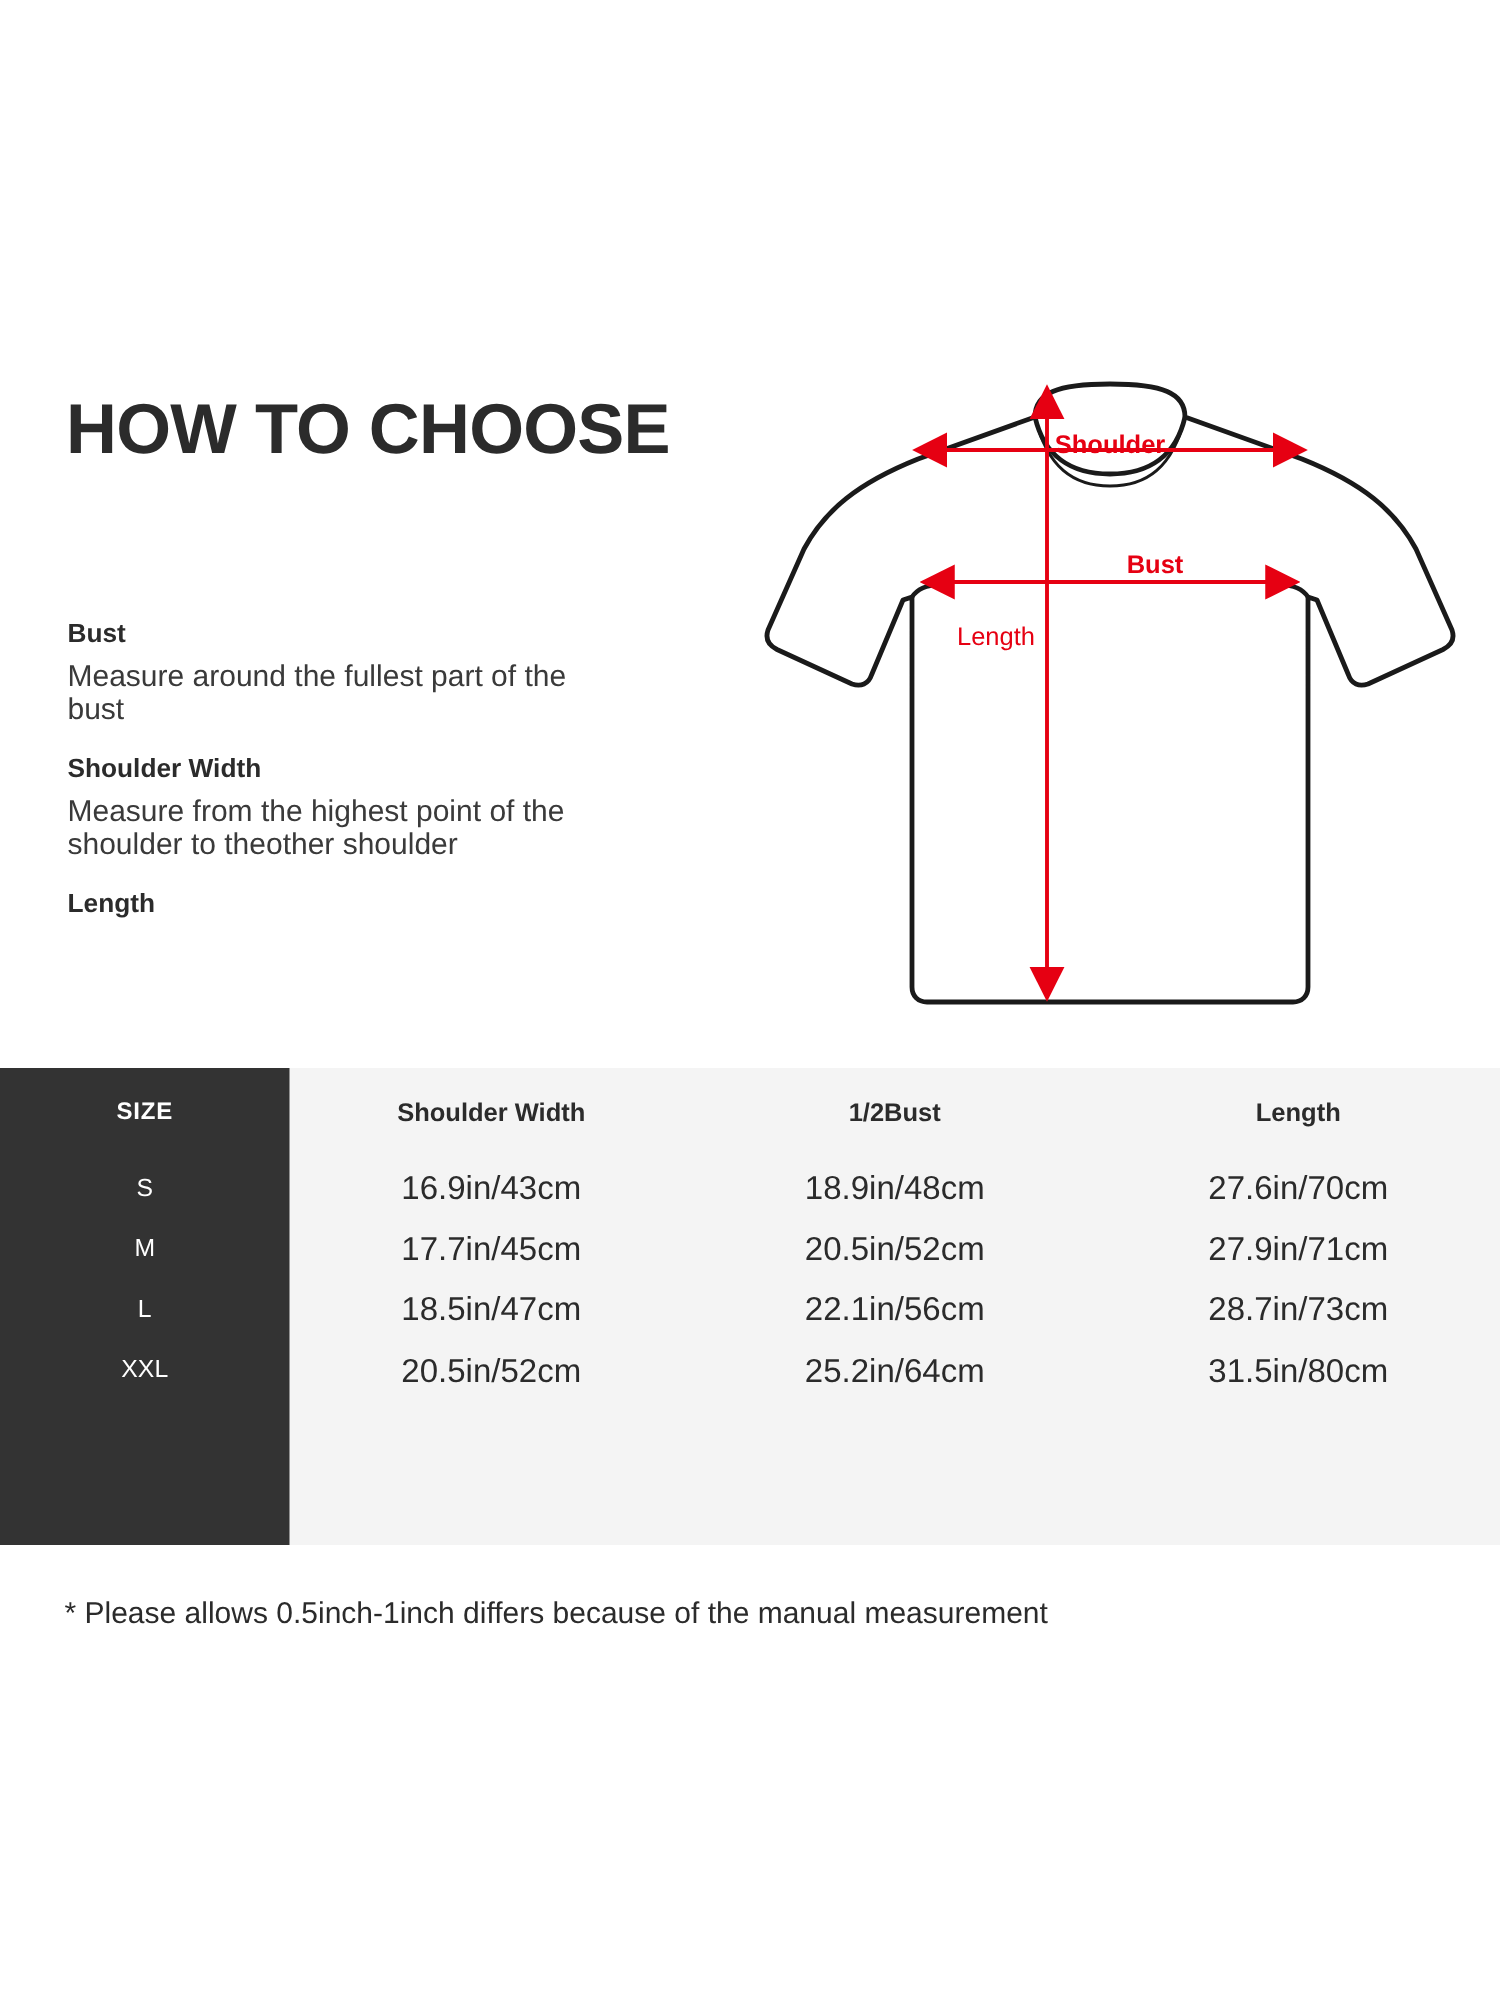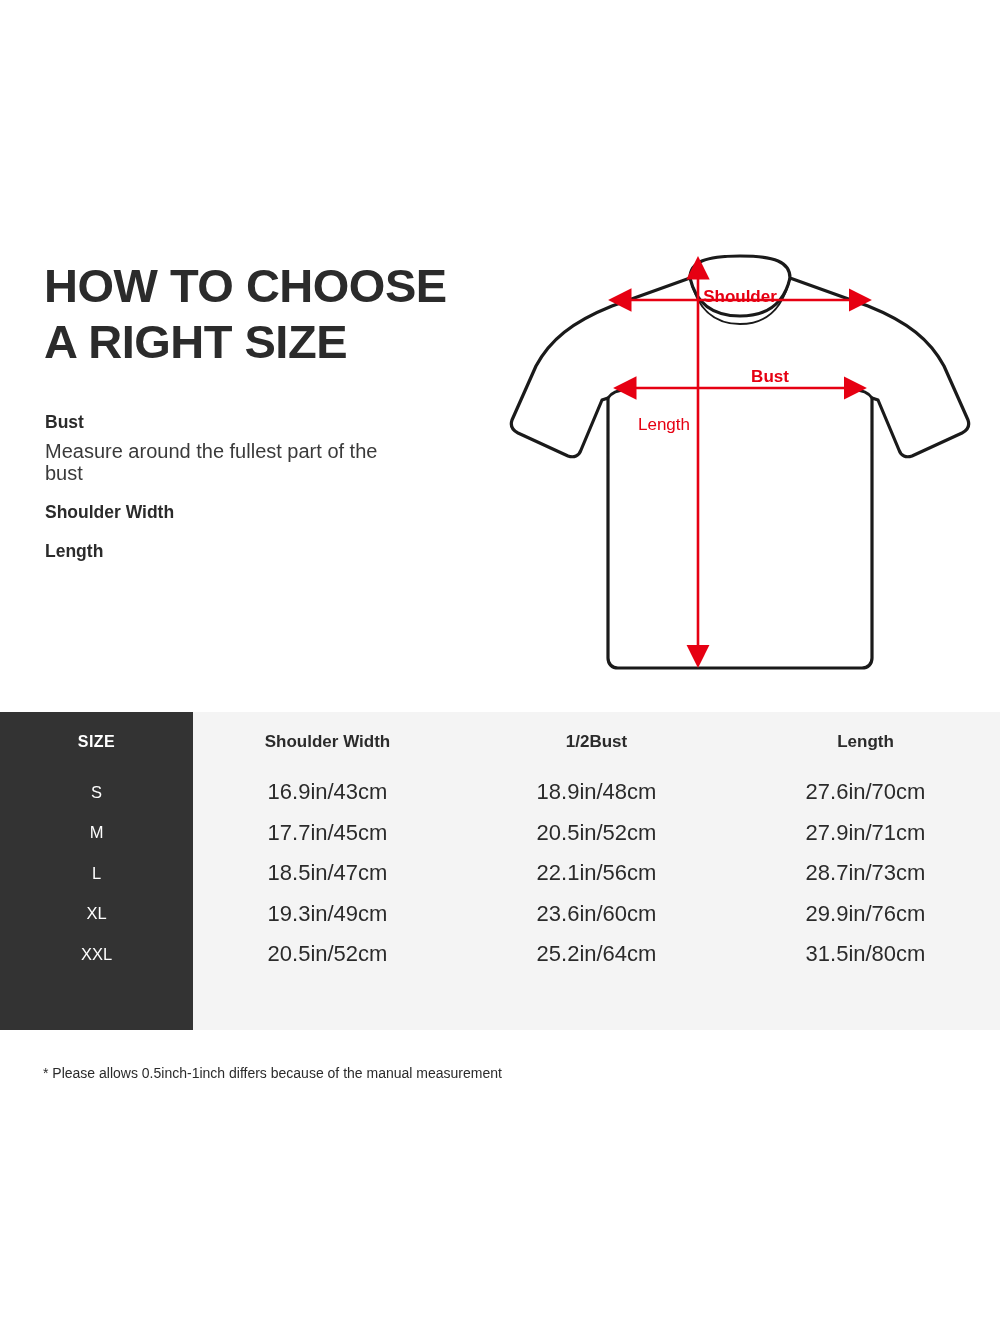--- a/index.html
+++ b/index.html
@@ -128,7 +128,6 @@
 
     <div class="headline">
       <div>HOW TO CHOOSE</div>
-      <div>A RIGHT SIZE</div>
     </div>
 
     <div class="defs">

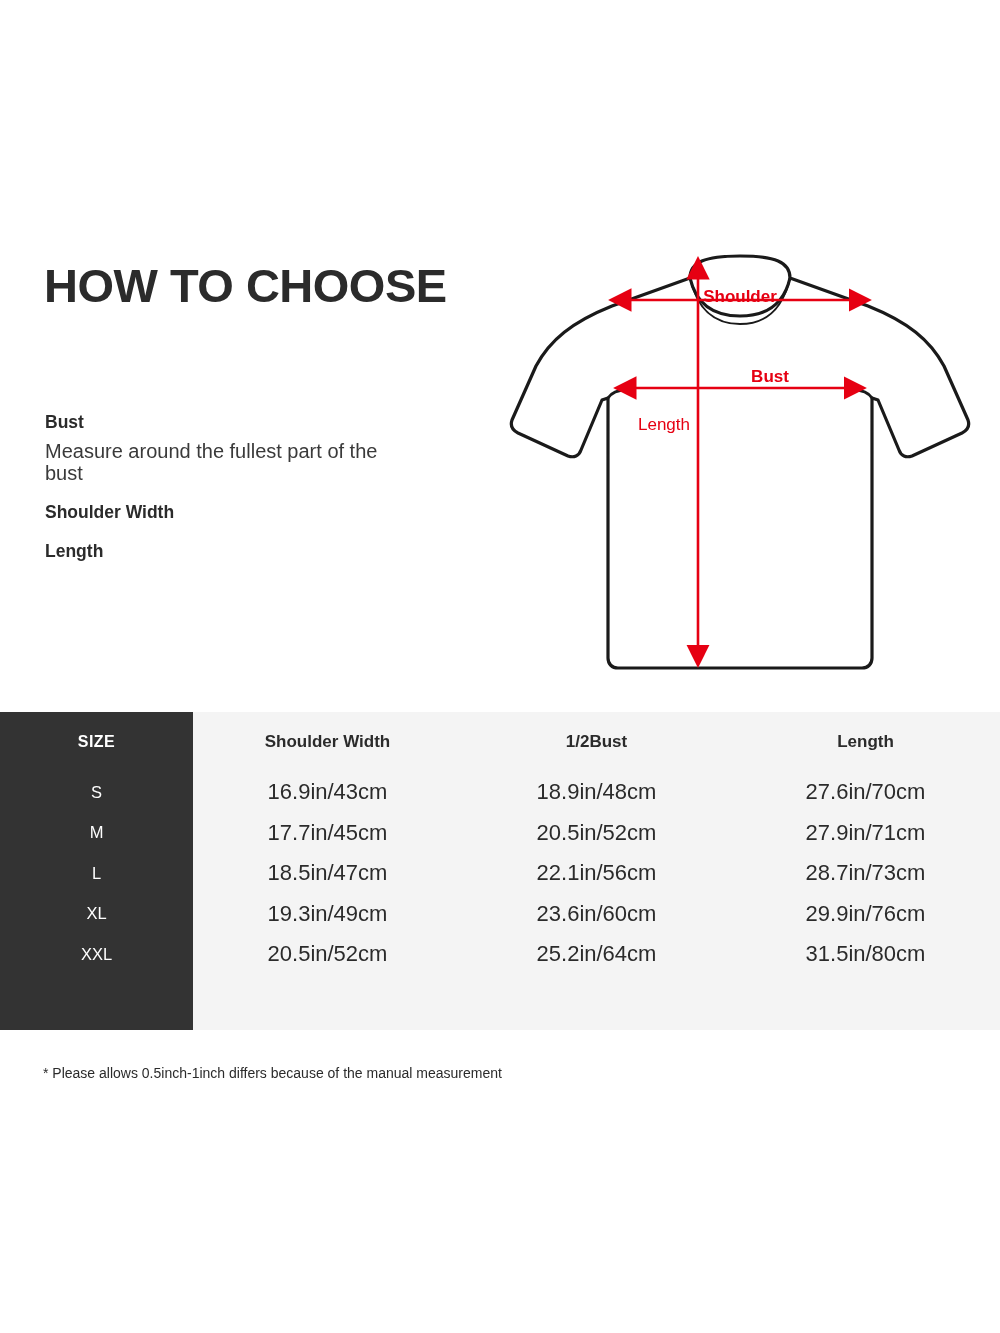--- a/index.html
+++ b/index.html
@@ -137,6 +137,7 @@
       </div>
       <div class="def-block">
         <div class="def-title">Shoulder Width</div>
+        <div class="def-text">Measure from the highest point of the shoulder to theother shoulder</div>
       </div>
       <div class="def-block">
         <div class="def-title">Length</div>

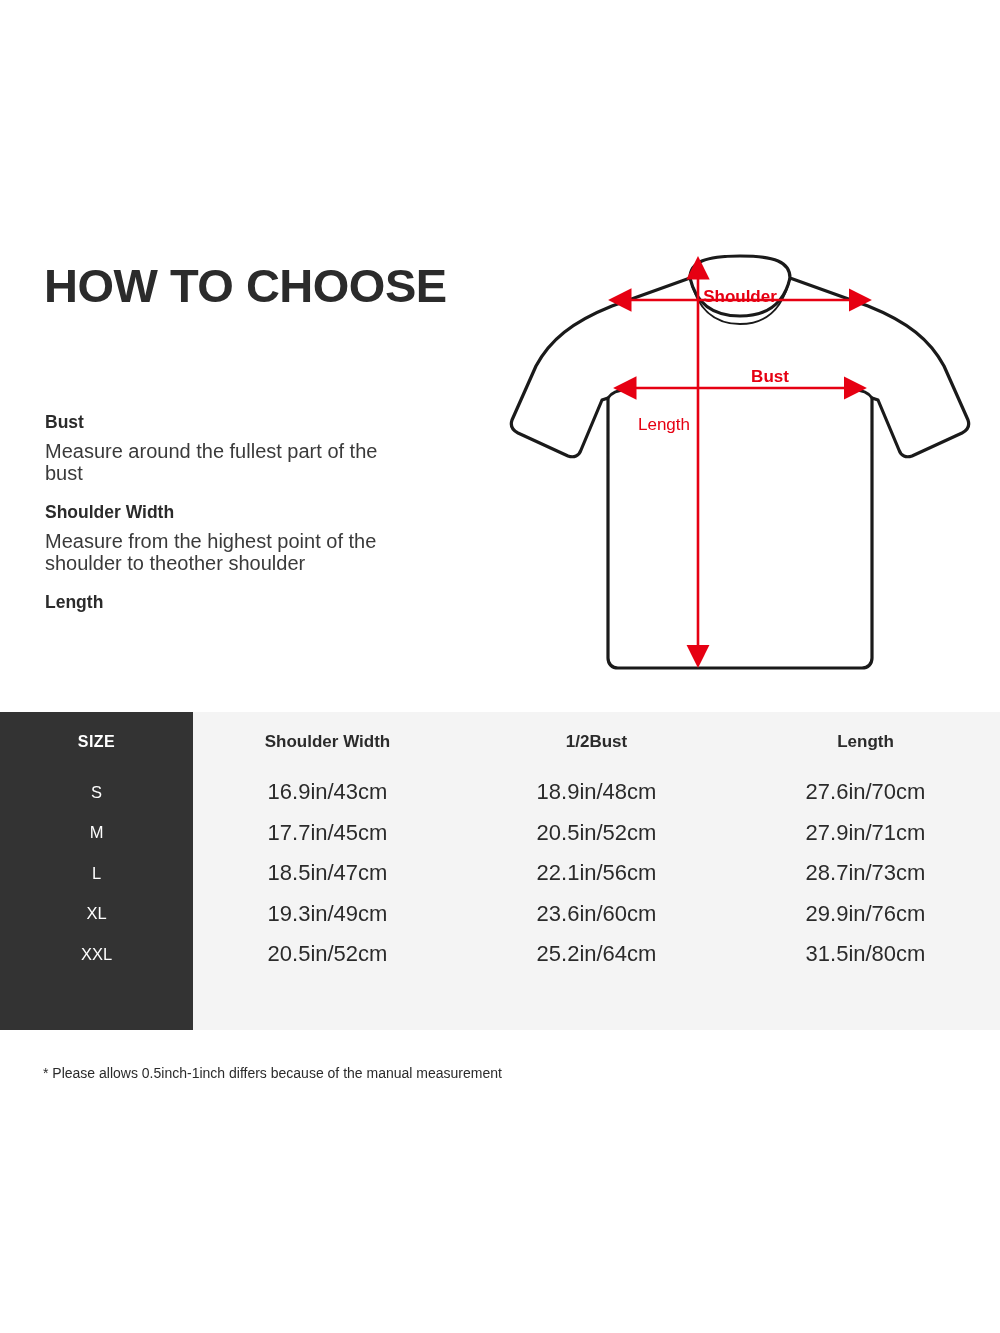--- a/index.html
+++ b/index.html
@@ -239,12 +239,6 @@
           <td class="col">28.7in/73cm</td>
         </tr>
         <tr>
-          <td class="size-c">XL</td>
-          <td class="col">19.3in/49cm</td>
-          <td class="col">23.6in/60cm</td>
-          <td class="col">29.9in/76cm</td>
-        </tr>
-        <tr>
           <td class="size-c">XXL</td>
           <td class="col">20.5in/52cm</td>
           <td class="col">25.2in/64cm</td>

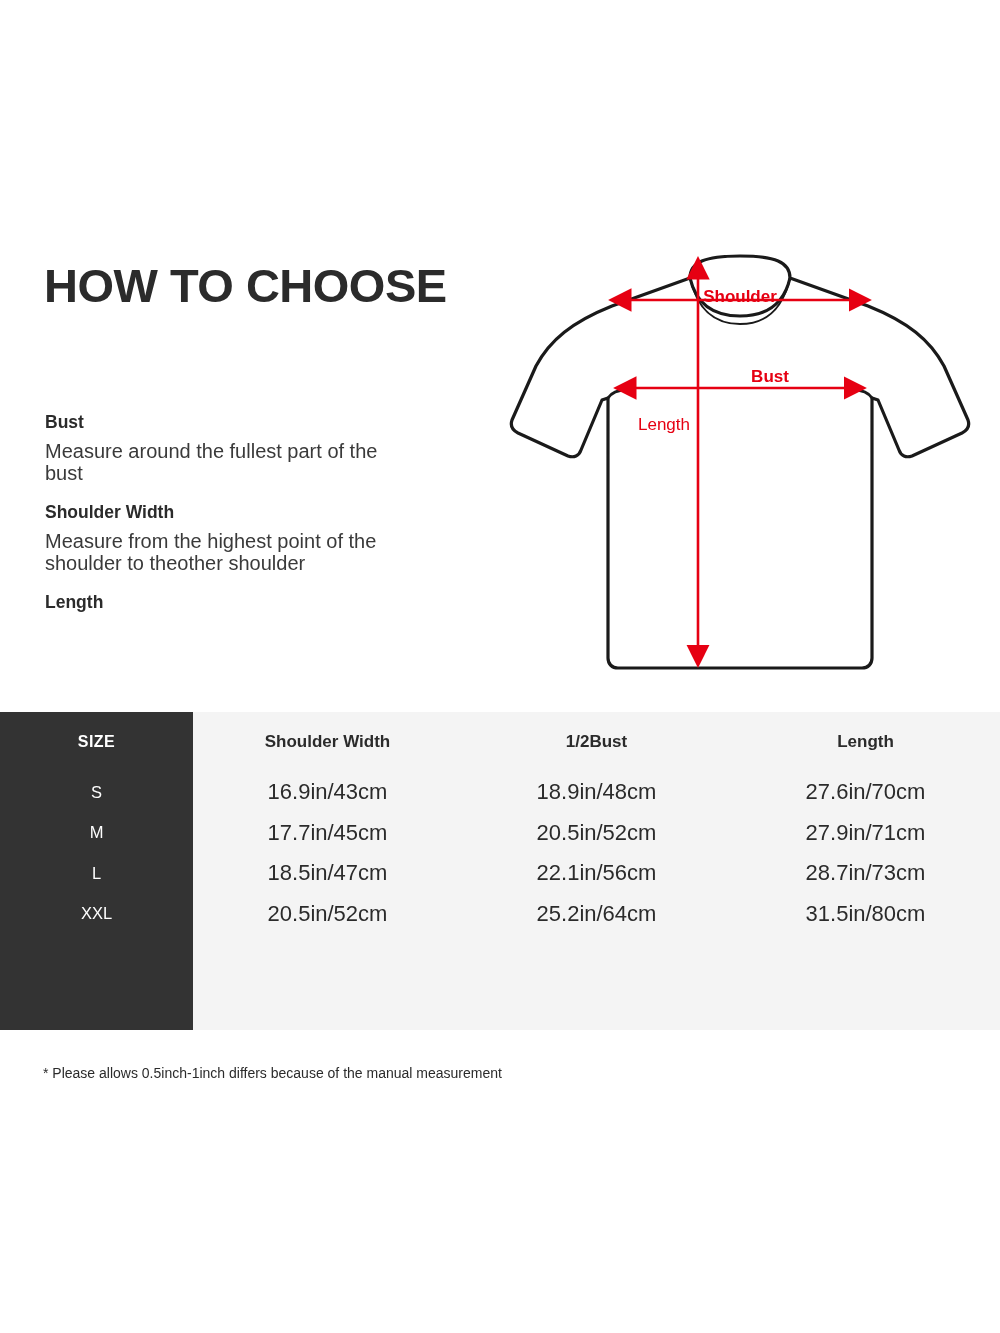--- a/index.html
+++ b/index.html
@@ -115,7 +115,7 @@
     position: absolute;
     left: 43px;
     top: 1065px;
-    font-size: 14px;
+    font-size: 20px;
     color: #2b2b2b;
   }
 </style>

